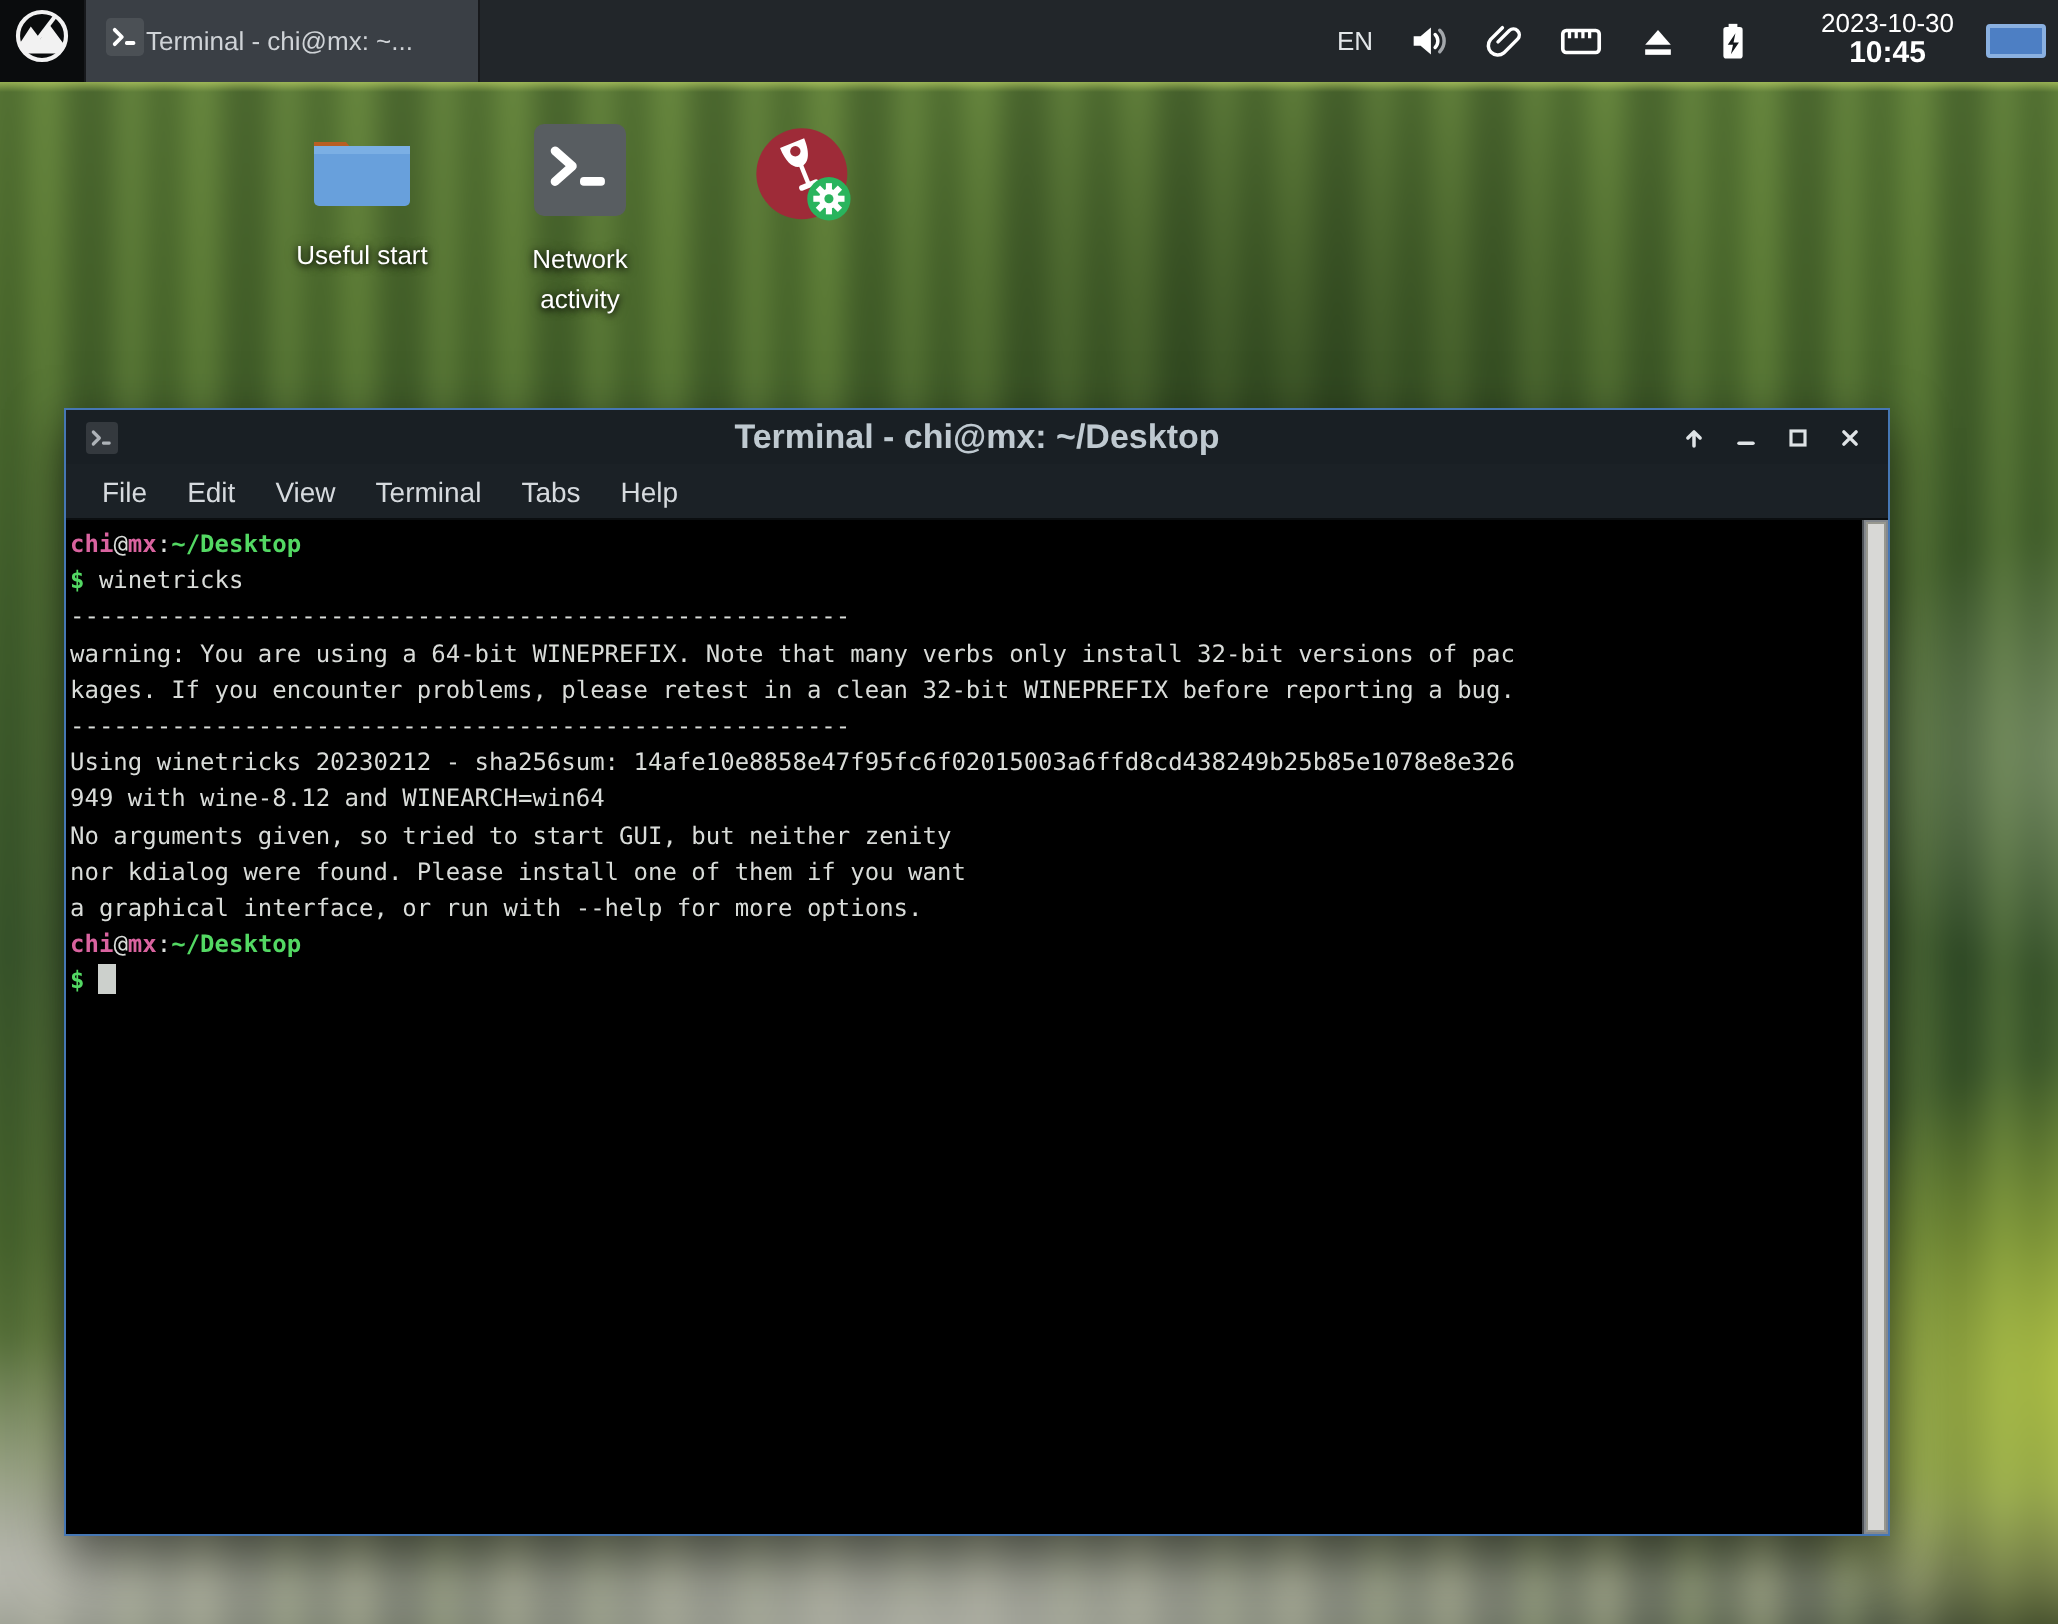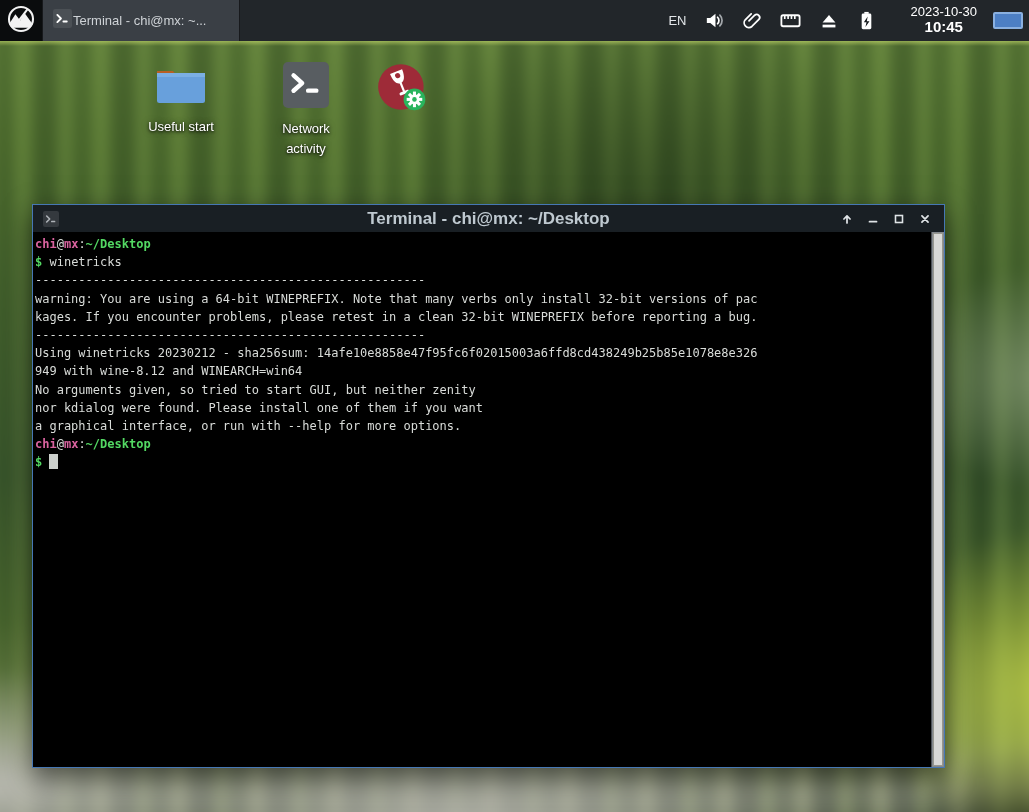--- a/index.html
+++ b/index.html
@@ -51,7 +51,7 @@
     text-shadow:0 1px 3px rgba(0,0,0,.95), 0 0 6px rgba(0,0,0,.5);white-space:pre-line;}
   #icon-home{left:17px;top:62px;}
   #icon-useful{left:129px;top:62px;}
-  #icon-network{left:254px;top:62px;}
+  #icon-network{left:238px;top:62px;}
   #icon-wine{left:350px;top:62px;}
 
   

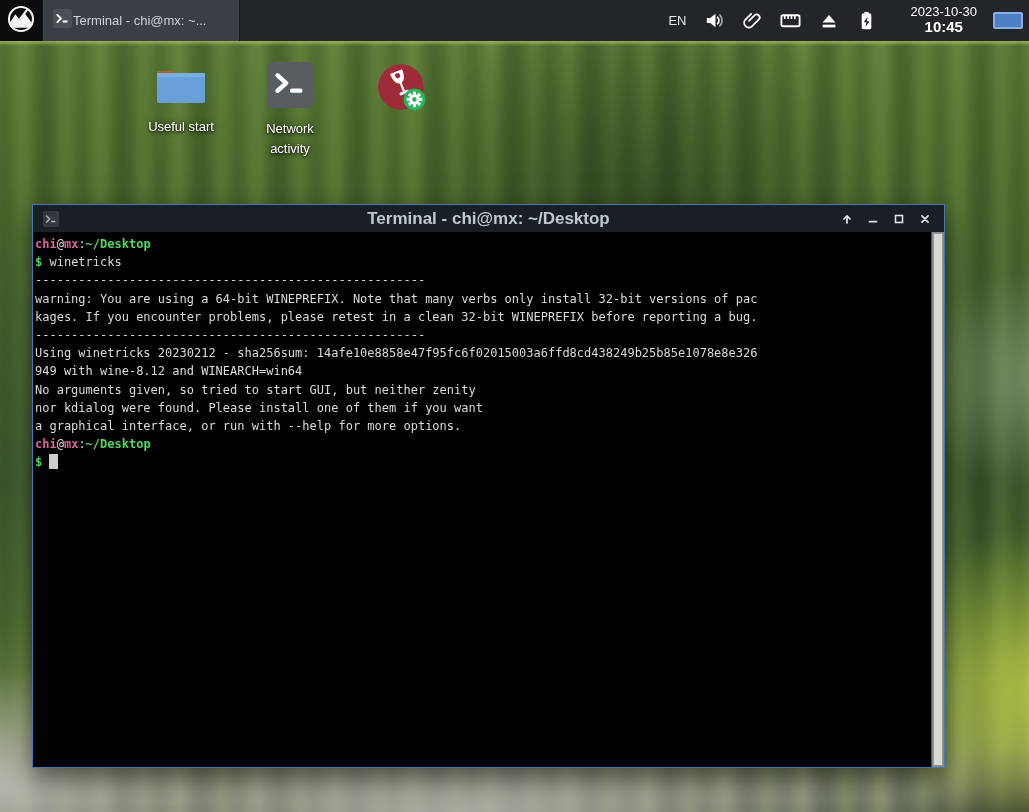--- a/index.html
+++ b/index.html
@@ -250,6 +250,14 @@
       </span>
     </div>
 
+    <div class="menubar">
+      <span class="menu-item">File</span>
+      <span class="menu-item">Edit</span>
+      <span class="menu-item">View</span>
+      <span class="menu-item">Terminal</span>
+      <span class="menu-item">Tabs</span>
+      <span class="menu-item">Help</span>
+    </div>
 
     <div class="term-area">
       <div class="term-out"><div class="term-line"><span class="seg-user">chi</span><span class="seg-fg">@</span><span class="seg-user">mx</span><span class="seg-fg">:</span><span class="seg-path">~/Desktop</span></div><div class="term-line"><span class="seg-path">$</span><span class="seg-fg"> winetricks</span></div><div class="term-line"><span class="seg-fg">------------------------------------------------------</span></div><div class="term-line"><span class="seg-fg">warning: You are using a 64-bit WINEPREFIX. Note that many verbs only install 32-bit versions of pac</span></div><div class="term-line"><span class="seg-fg">kages. If you encounter problems, please retest in a clean 32-bit WINEPREFIX before reporting a bug.</span></div><div class="term-line"><span class="seg-fg">------------------------------------------------------</span></div><div class="term-line"><span class="seg-fg">Using winetricks 20230212 - sha256sum: 14afe10e8858e47f95fc6f02015003a6ffd8cd438249b25b85e1078e8e326</span></div><div class="term-line"><span class="seg-fg">949 with wine-8.12 and WINEARCH=win64</span></div><div class="term-line"><span class="seg-fg">No arguments given, so tried to start GUI, but neither zenity</span></div><div class="term-line"><span class="seg-fg">nor kdialog were found. Please install one of them if you want</span></div><div class="term-line"><span class="seg-fg">a graphical interface, or run with --help for more options.</span></div><div class="term-line"><span class="seg-user">chi</span><span class="seg-fg">@</span><span class="seg-user">mx</span><span class="seg-fg">:</span><span class="seg-path">~/Desktop</span></div><div class="term-line"><span class="seg-path">$ </span><span class="term-cursor"></span></div></div>

